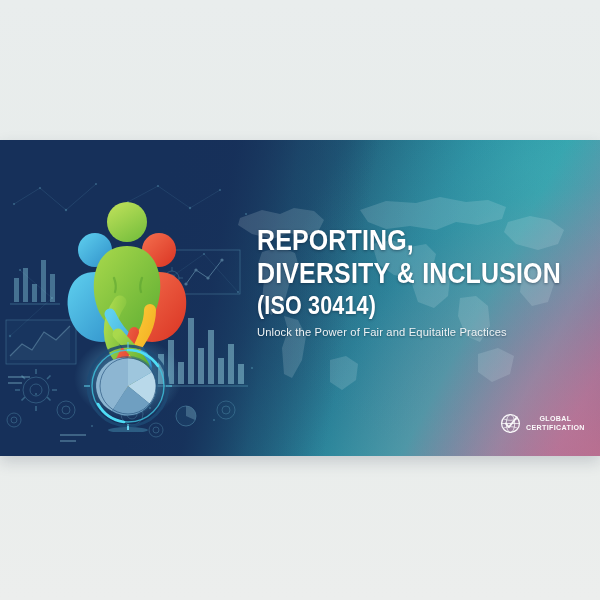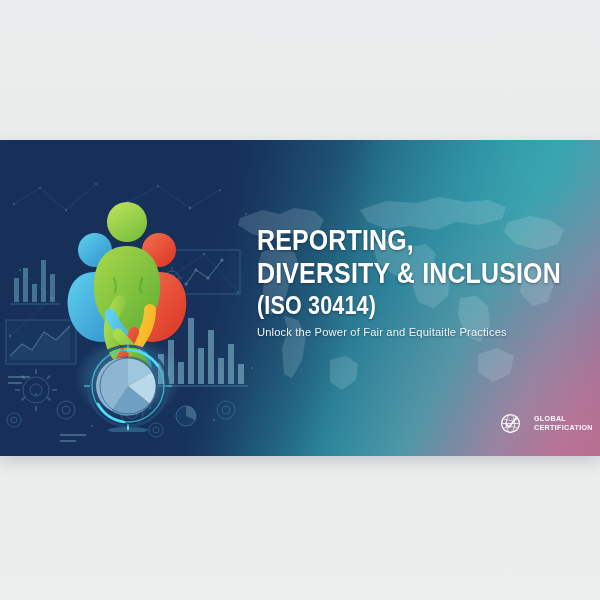--- a/index.html
+++ b/index.html
@@ -124,7 +124,8 @@
     top: 413px;
     display: flex;
     align-items: center;
-    gap: 13px;
+    gap: 5px;
+    text-align: center;
   }
   .logo-mark { width: 21px; height: 21px; flex: 0 0 auto; opacity: 0.95; }
   .logo-text {

